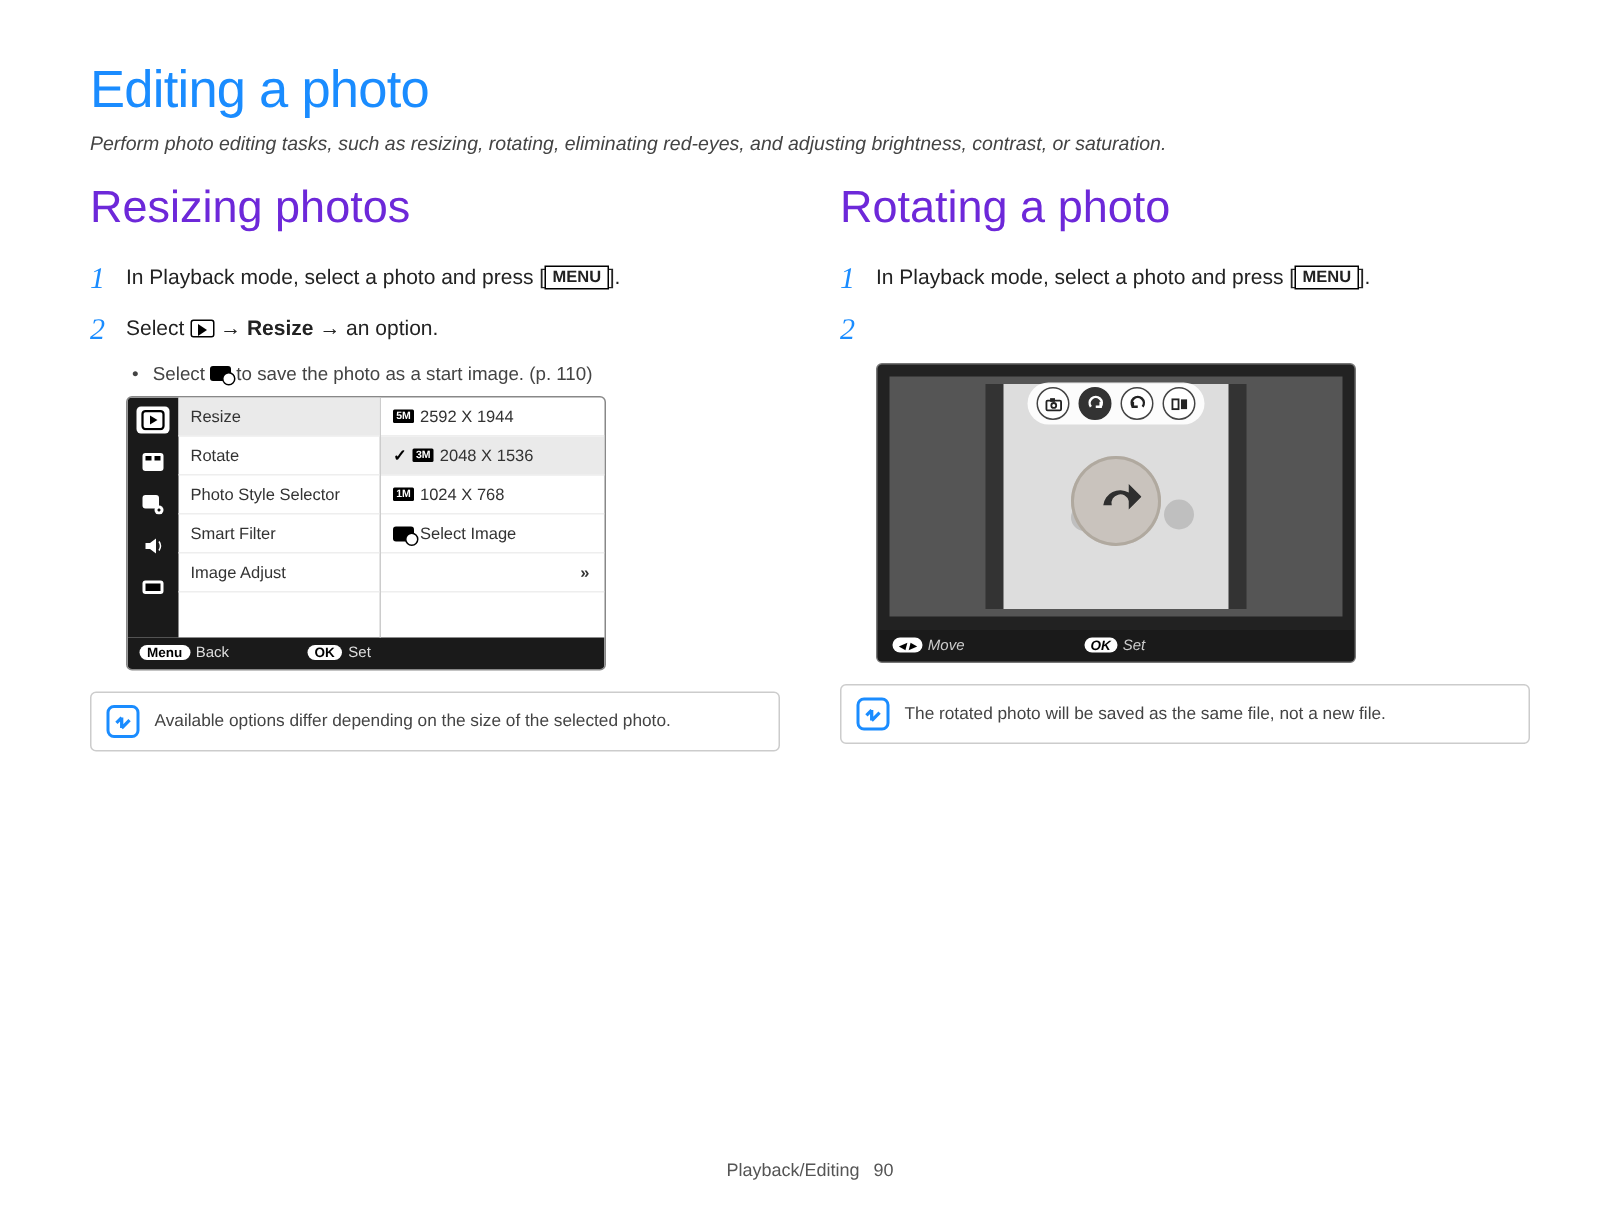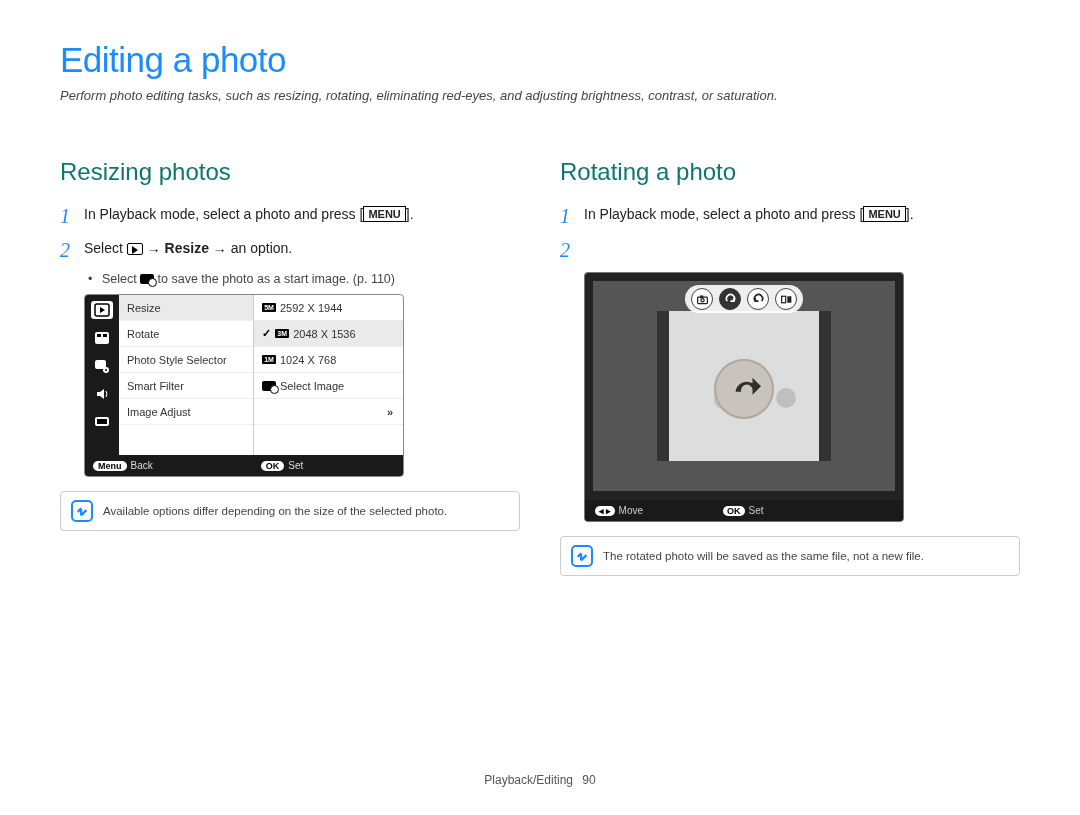--- a/index.html
+++ b/index.html
@@ -28,11 +28,10 @@
   .columns { display: flex; gap: 40px; }
   .col { flex: 1; }
   .section-title {
-    color: #0f766e;
-    font-size: 24px;
+    color: #6d28d9;
+    font-size: 30px;
     font-weight: normal;
     margin-bottom: 18px;
-    margin-top: 36px;
   }
   .step { display: flex; margin-bottom: 10px; align-items: flex-start; }
   .step-num {

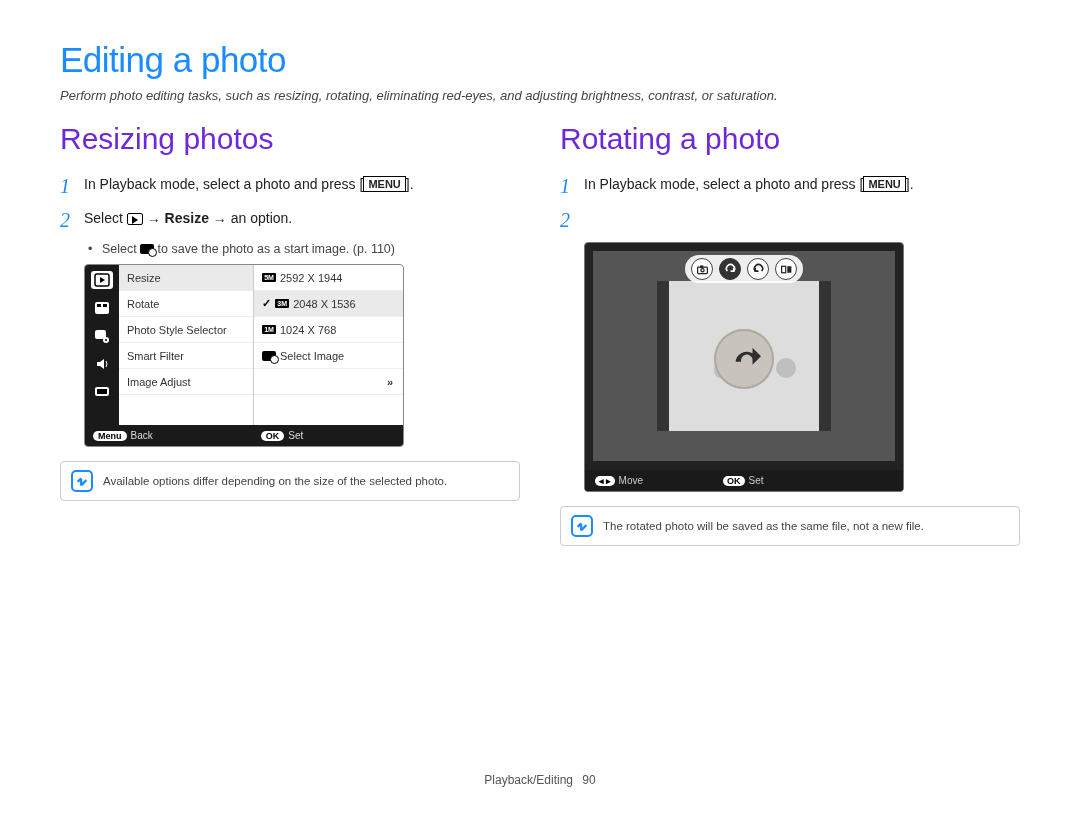--- a/index.html
+++ b/index.html
@@ -158,7 +158,7 @@
     display: flex;
     font-size: 10px;
     padding: 5px 8px;
-    gap: 108px;
+    gap: 52px;
     text-align: center;
   }
   .pill {

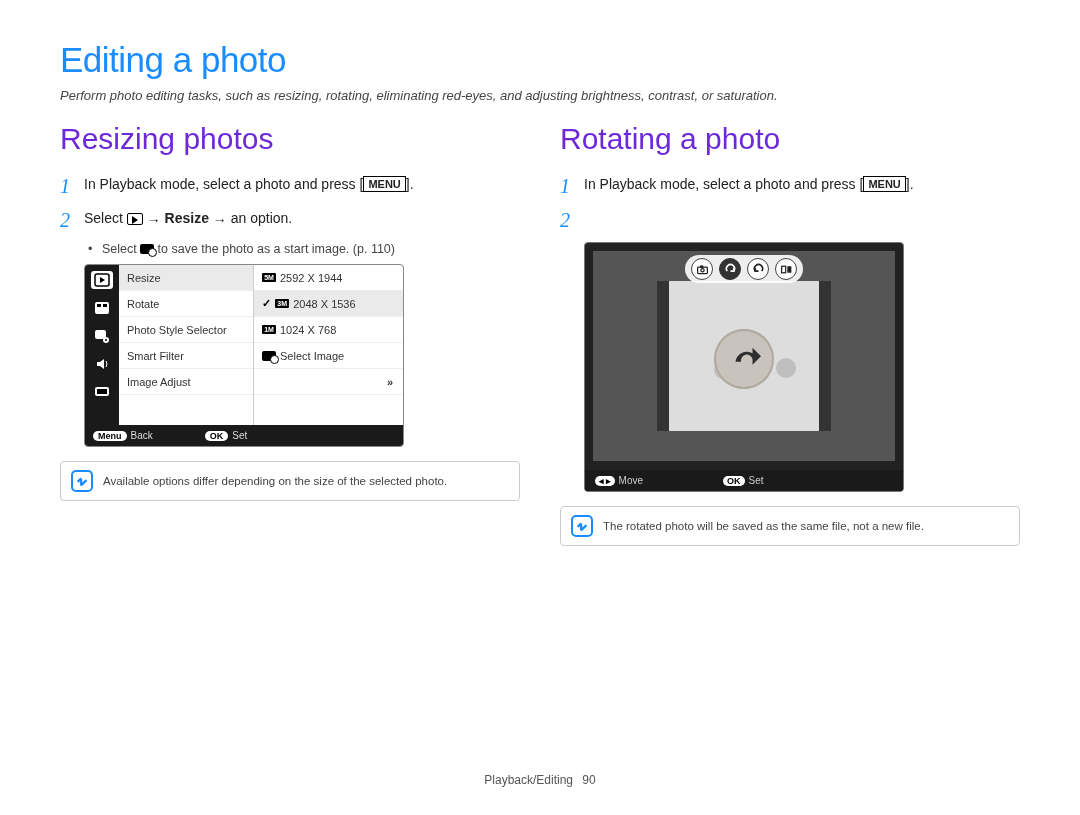--- a/index.html
+++ b/index.html
@@ -178,13 +178,14 @@
   
   .shot-rotate {
     width: 320px;
-    height: 250px;
+    height: 200px;
     background: #222;
     border: 1px solid #777;
     border-radius: 4px;
     margin: 6px 0 14px 24px;
     position: relative;
     overflow: hidden;
+    font-style: italic;
   }
   .rotate-center {
     position: absolute;

